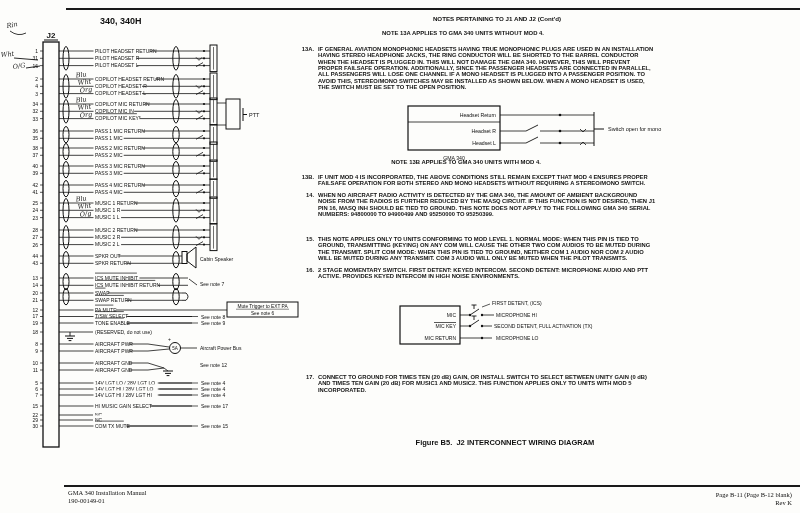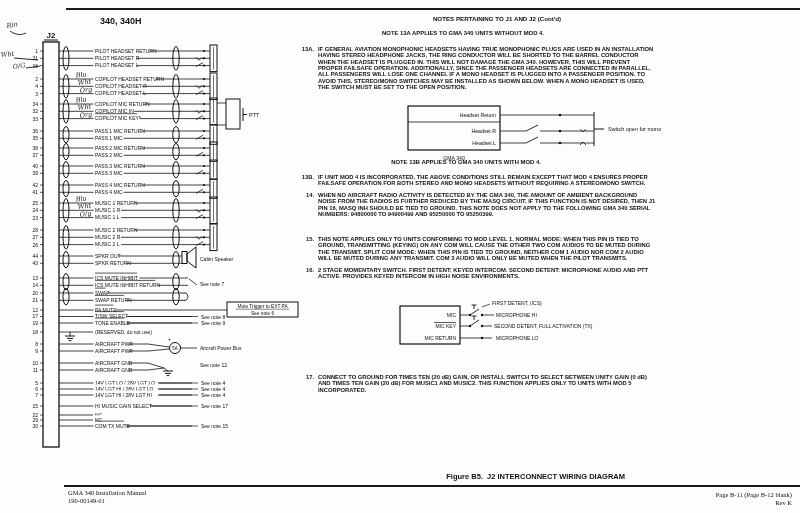--- a/index.html
+++ b/index.html
@@ -24,7 +24,7 @@
   #headset-inset{left:96px;top:104px;}
   #mic-inset{left:86px;top:296px;}
   
-  #figcap{position:absolute;left:385px;top:472px;width:240px;text-align:right;
+  #figcap{position:absolute;left:385px;top:438px;width:240px;text-align:center;
           font:bold 7.5px "Liberation Sans",sans-serif;white-space:pre;}
   .foot{position:absolute;font:6.5px/8px "Liberation Serif",serif;color:#111;}
   #footL{left:68px;top:489px;}

